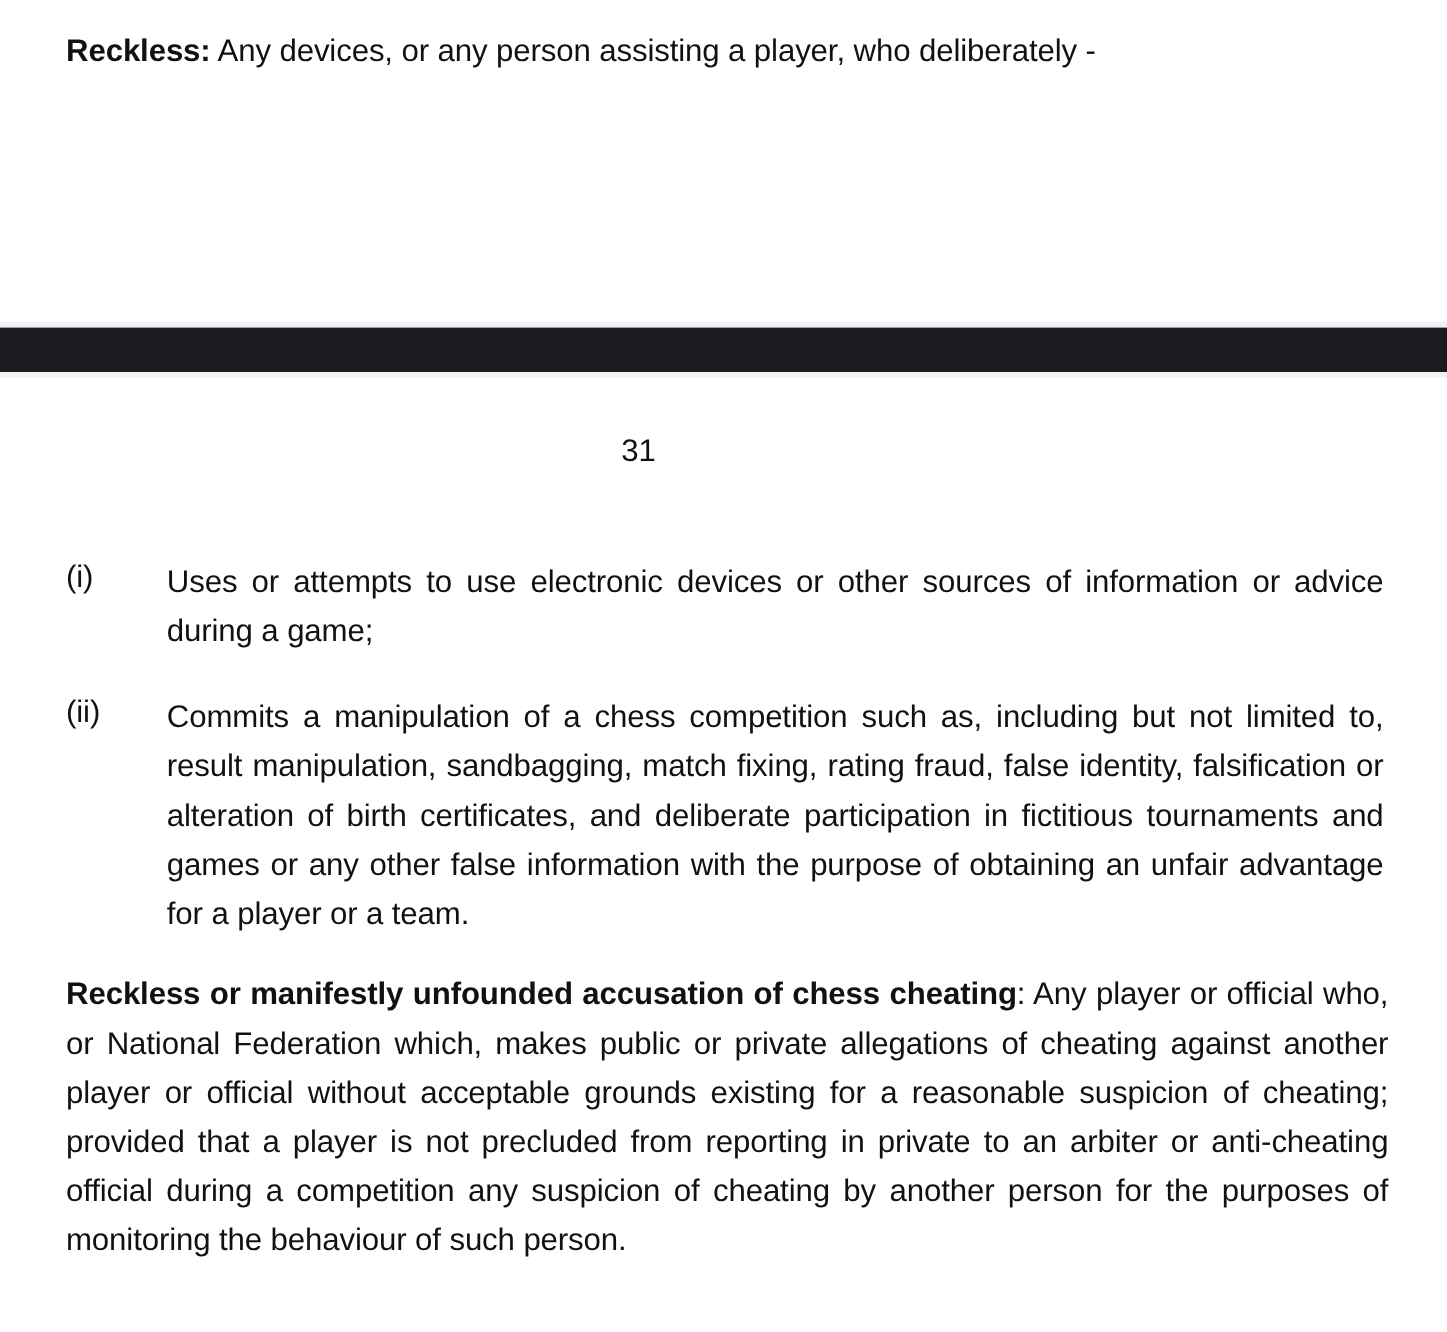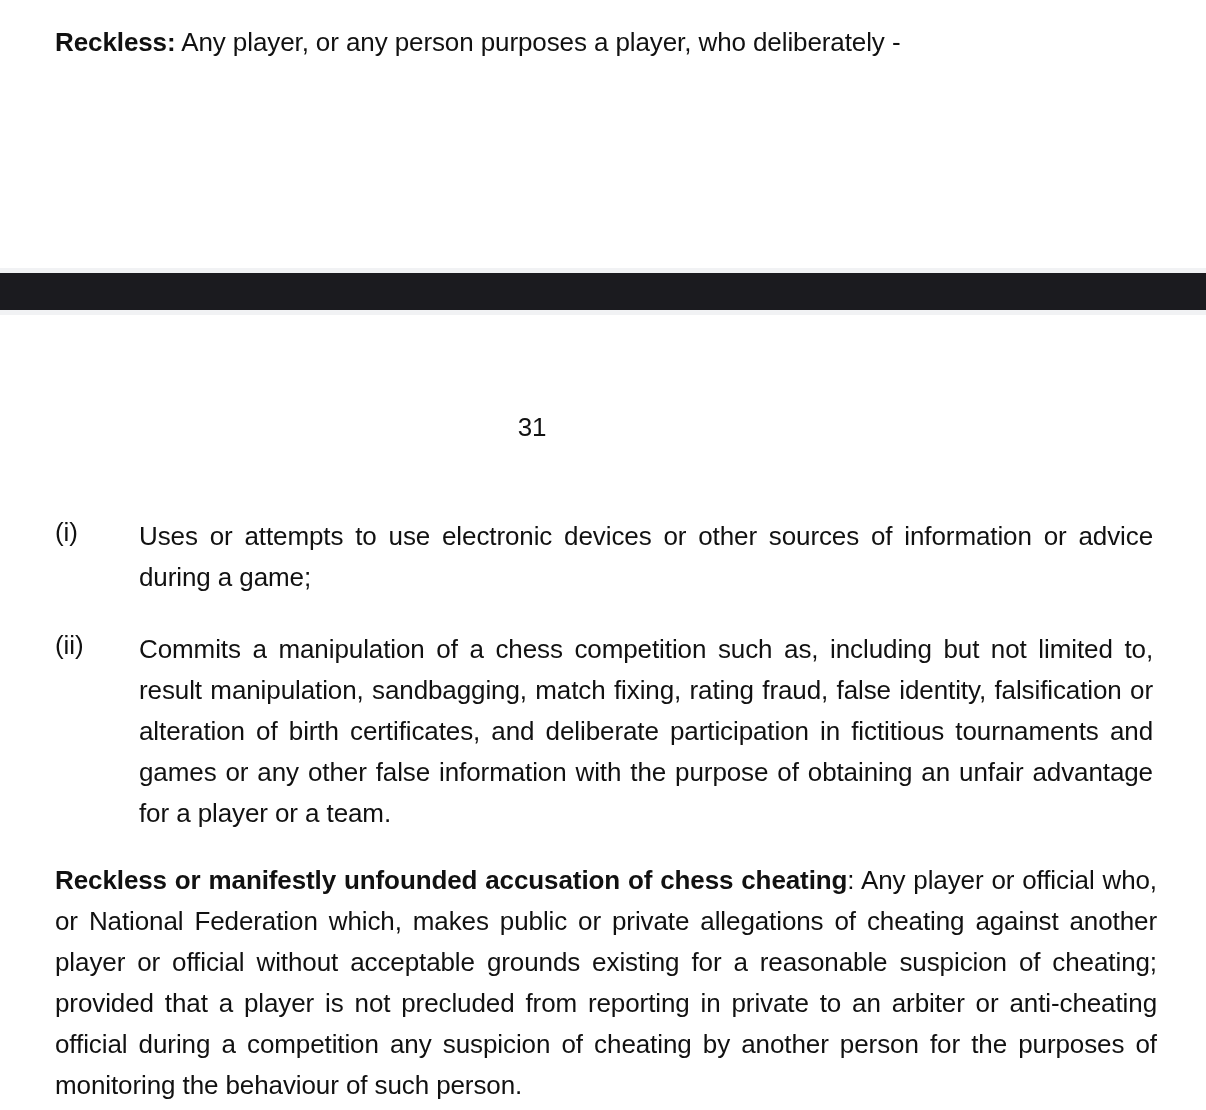--- a/index.html
+++ b/index.html
@@ -79,7 +79,7 @@
 <div class="viewer">
 
   <p class="para intro-para">
-    <b>Reckless:</b><span> Any player, or any person purposes a player, who deliberately -</span>
+    <b>Reckless:</b><span> Any devices, or any person assisting a player, who deliberately -</span>
   </p>
 
   <div class="page-separator">

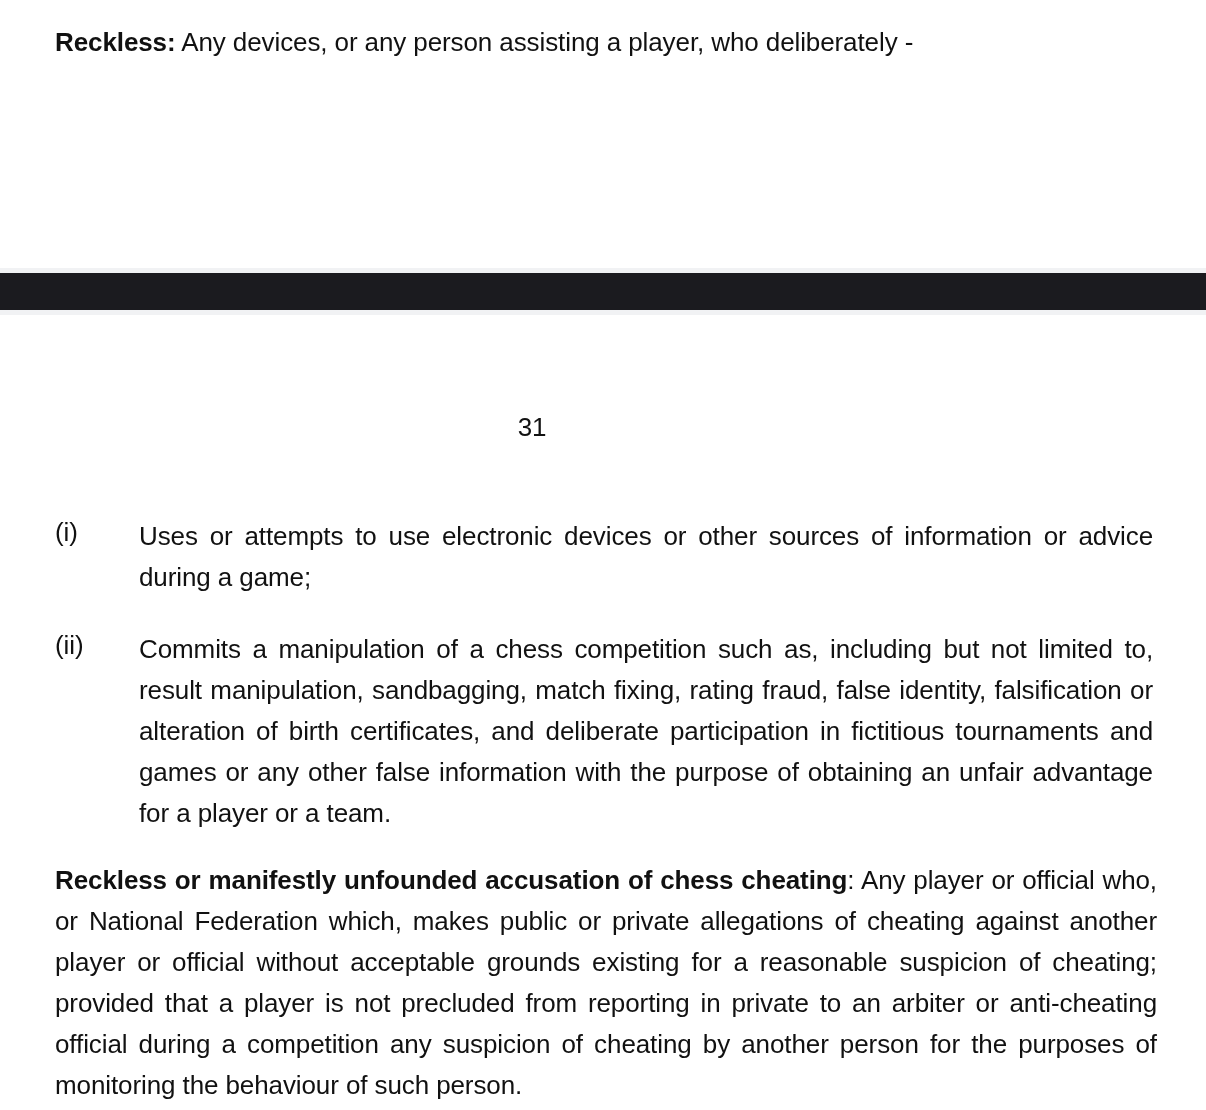--- a/index.html
+++ b/index.html
@@ -43,7 +43,7 @@
     background: #1b1b1f;
   }
   .page-number-row {
-    margin-top: 92px;
+    margin-top: 40px;
     width: 1064px;
     text-align: center;
   }

